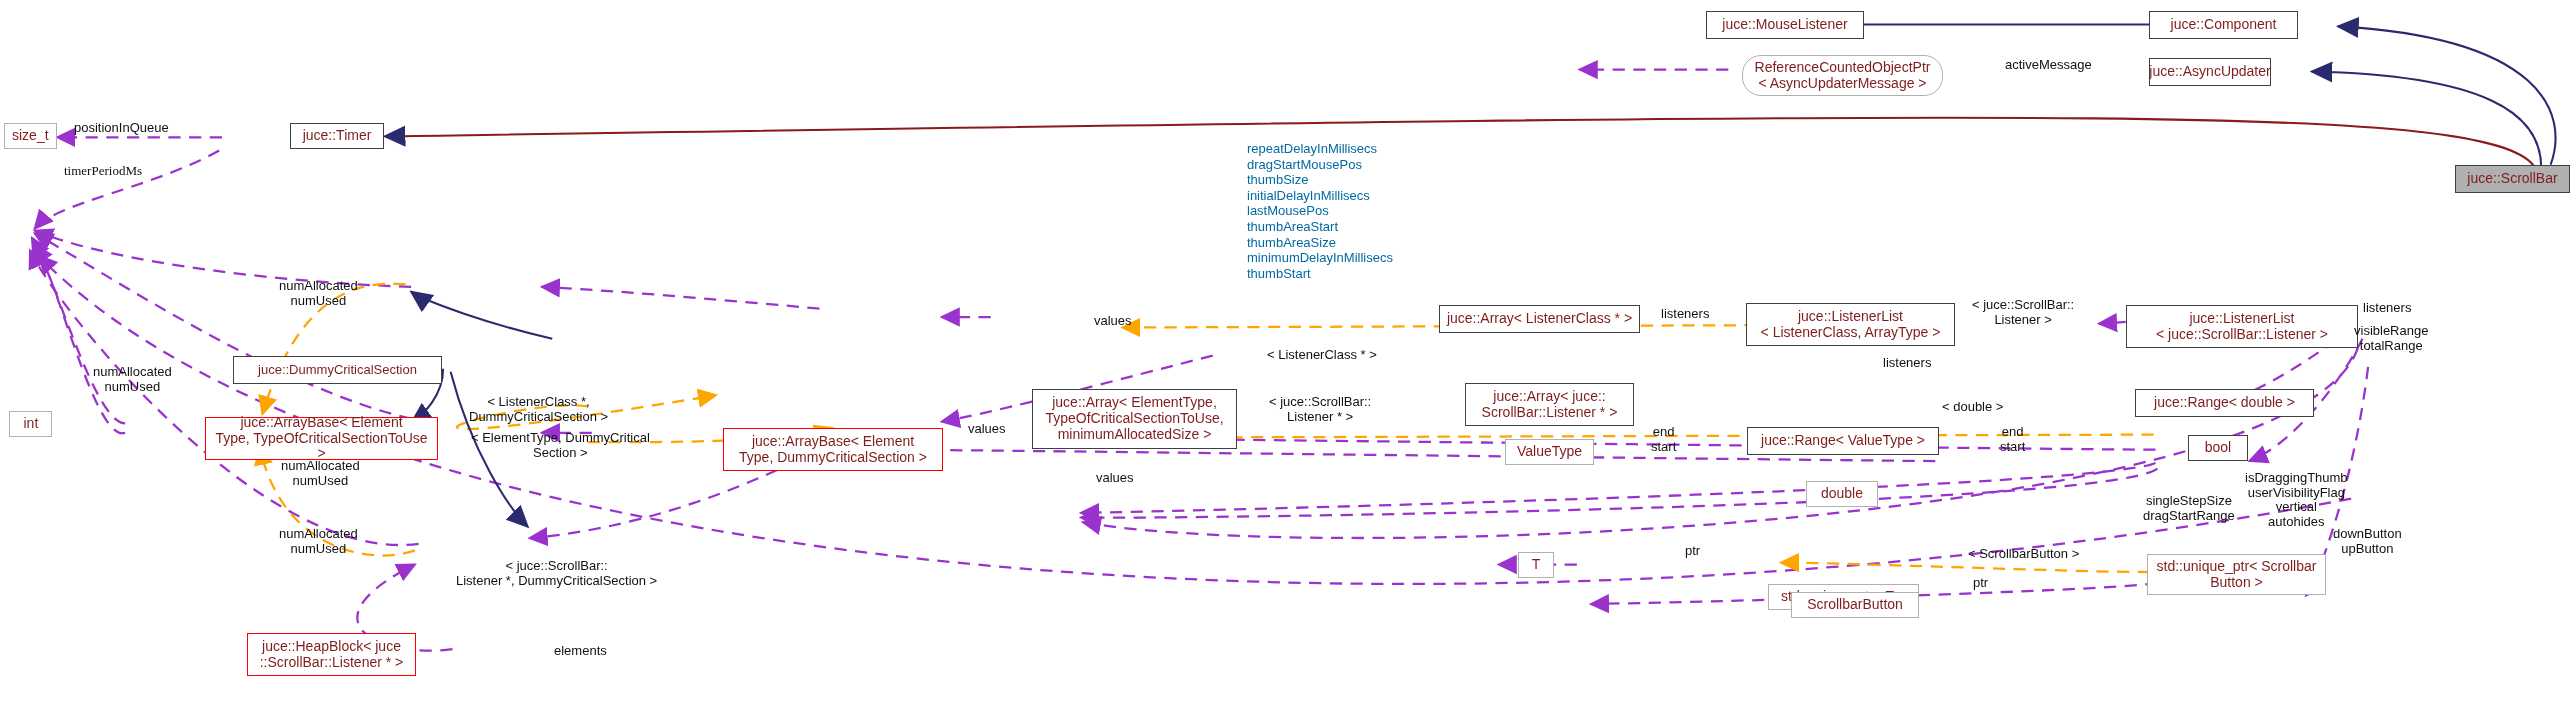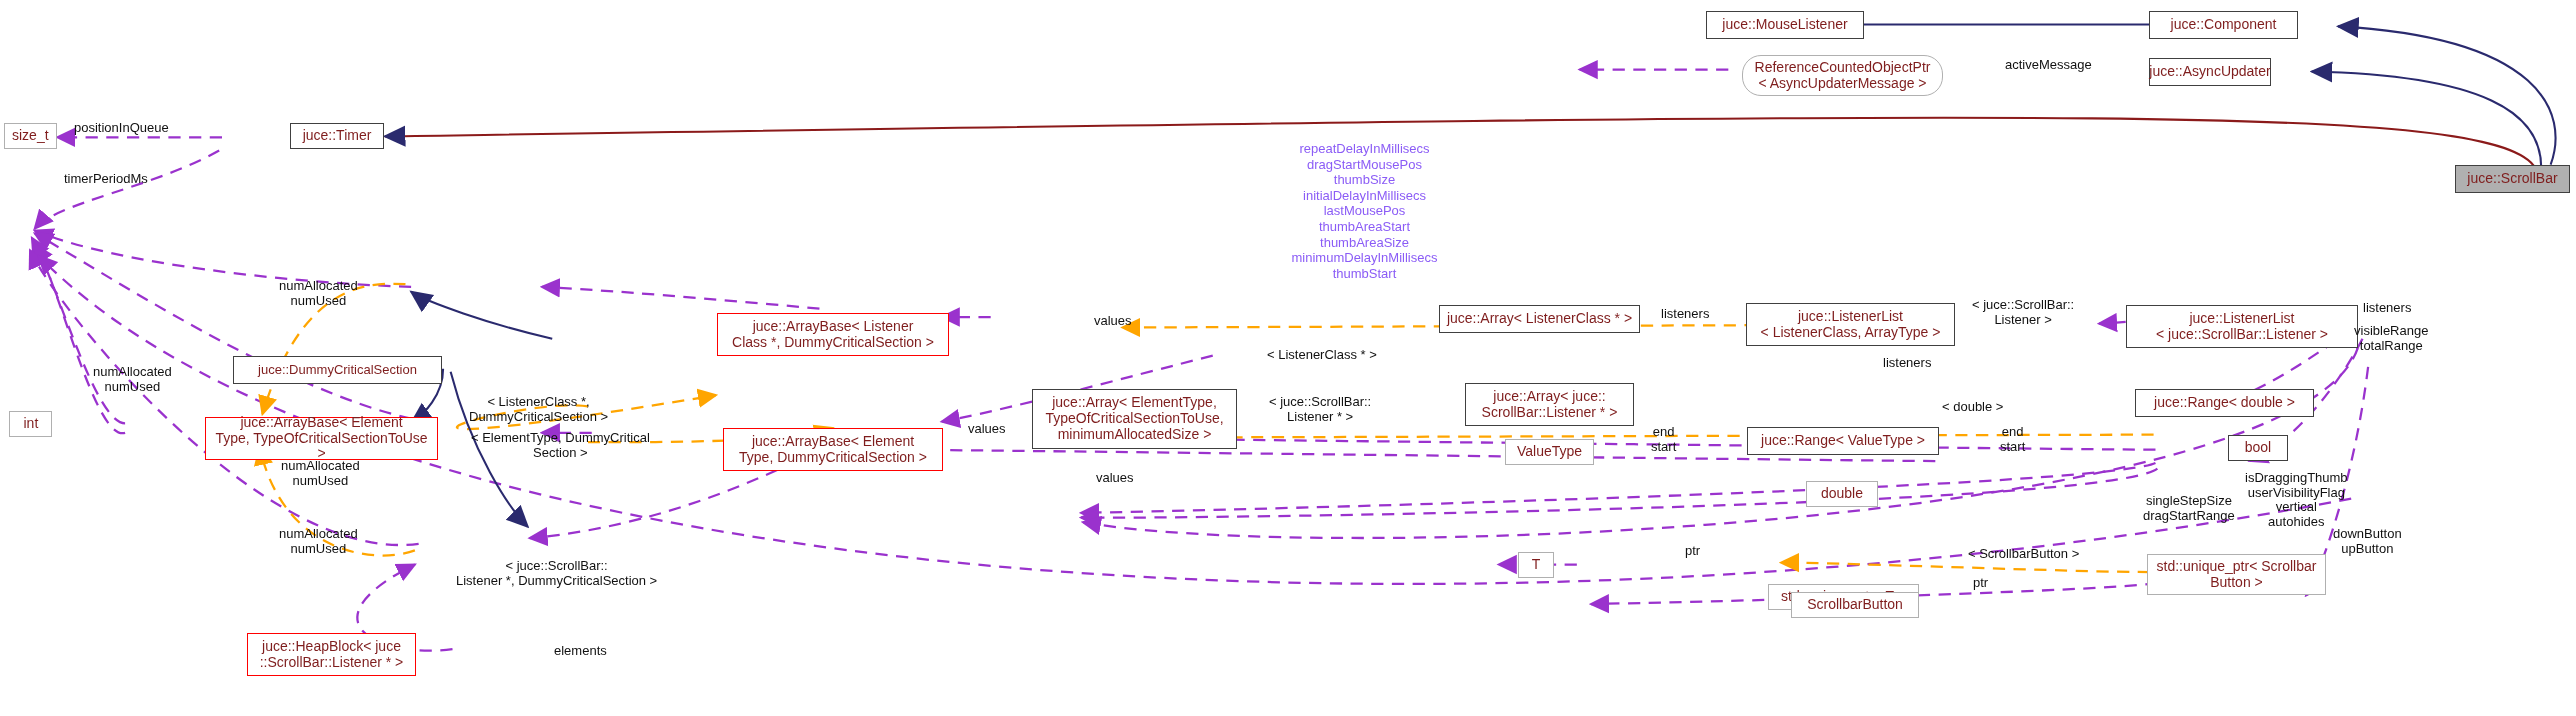--- a/index.html
+++ b/index.html
@@ -21,7 +21,7 @@
           line-height:1.12;white-space:pre-line;}
   .tlabel{position:absolute;font-size:13px;color:#111;text-align:center;
           line-height:1.12;white-space:pre-line;}
-  .centerfields{position:absolute;font-size:13px;color:#8b5cf6;text-align:center;
+  .centerfields{position:absolute;font-size:13px;color:#0369a1;text-align:left;
                 line-height:1.2;white-space:pre-line;}
 </style>
 </head>

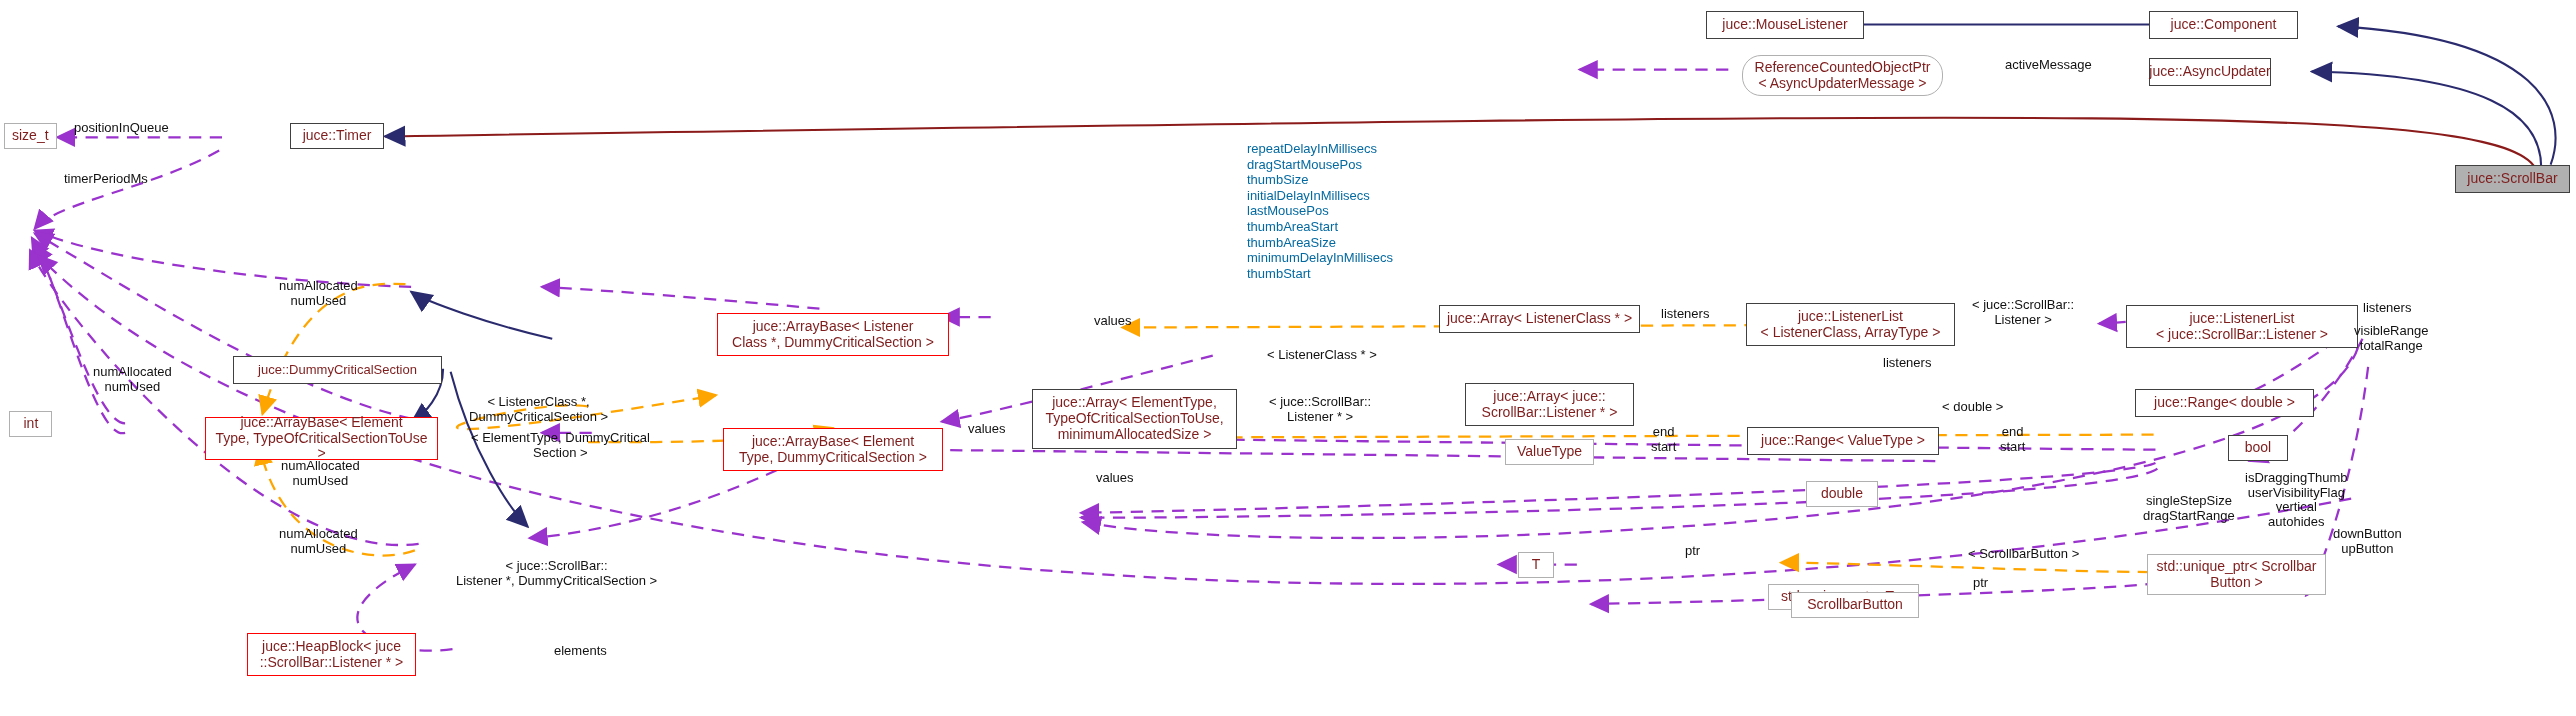--- a/index.html
+++ b/index.html
@@ -204,7 +204,7 @@
 
   <div class="elabel" style="left:74px;top:121px;">positionInQueue</div>
 
-  <div class="elabel" style="left:64px;top:172px;">timerPeriodMs</div>
+  <div class="elabel" style="left:64px;top:164px;font-family:Liberation Serif, serif;">timerPeriodMs</div>
 
   <div class="elabel" style="left:279px;top:279px;">numAllocated
 numUsed</div>

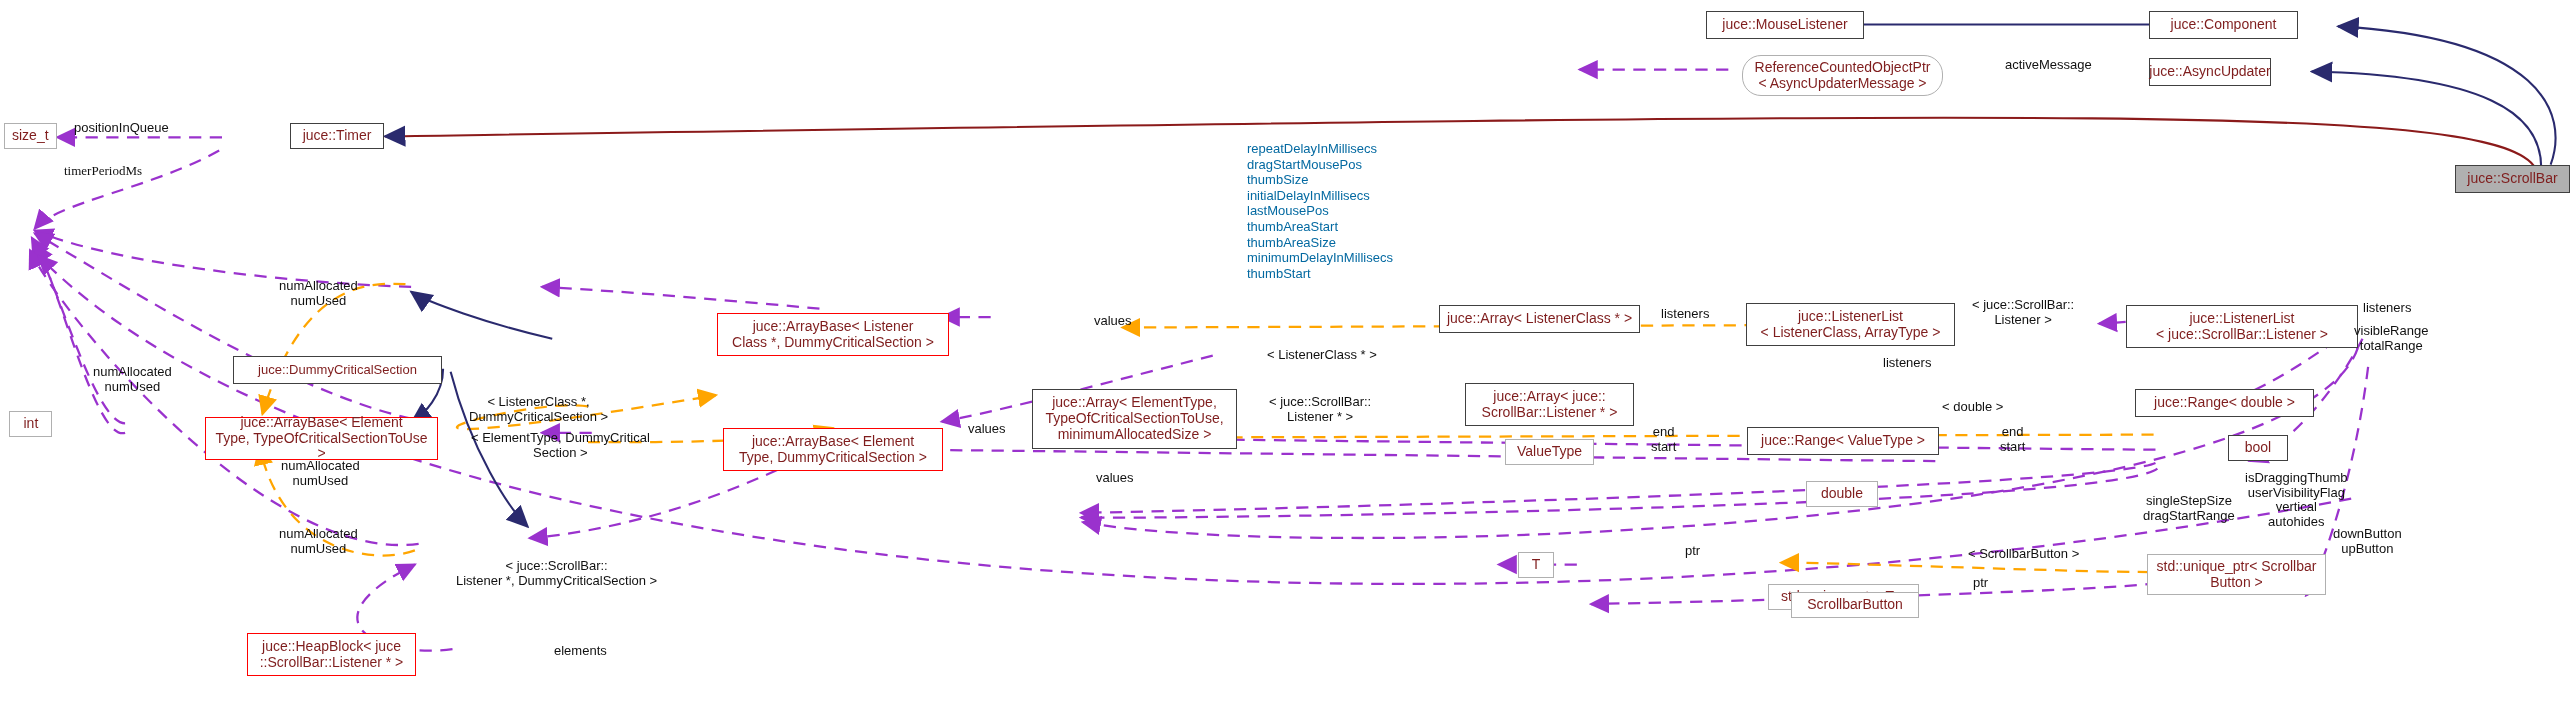--- a/index.html
+++ b/index.html
@@ -144,8 +144,6 @@
 
   <div class="node n-solid" style="left:233px;top:356px;width:209px;height:28px;font-size:13px;">juce::DummyCriticalSection</div>
 
-  <div class="node n-red" style="left:717px;top:313px;width:232px;height:43px;">juce::ArrayBase&lt; Listener
-Class *, DummyCriticalSection &gt;</div>
 
   <div class="node n-red" style="left:205px;top:417px;width:233px;height:43px;">juce::ArrayBase&lt; Element
 Type, TypeOfCriticalSectionToUse &gt;</div>

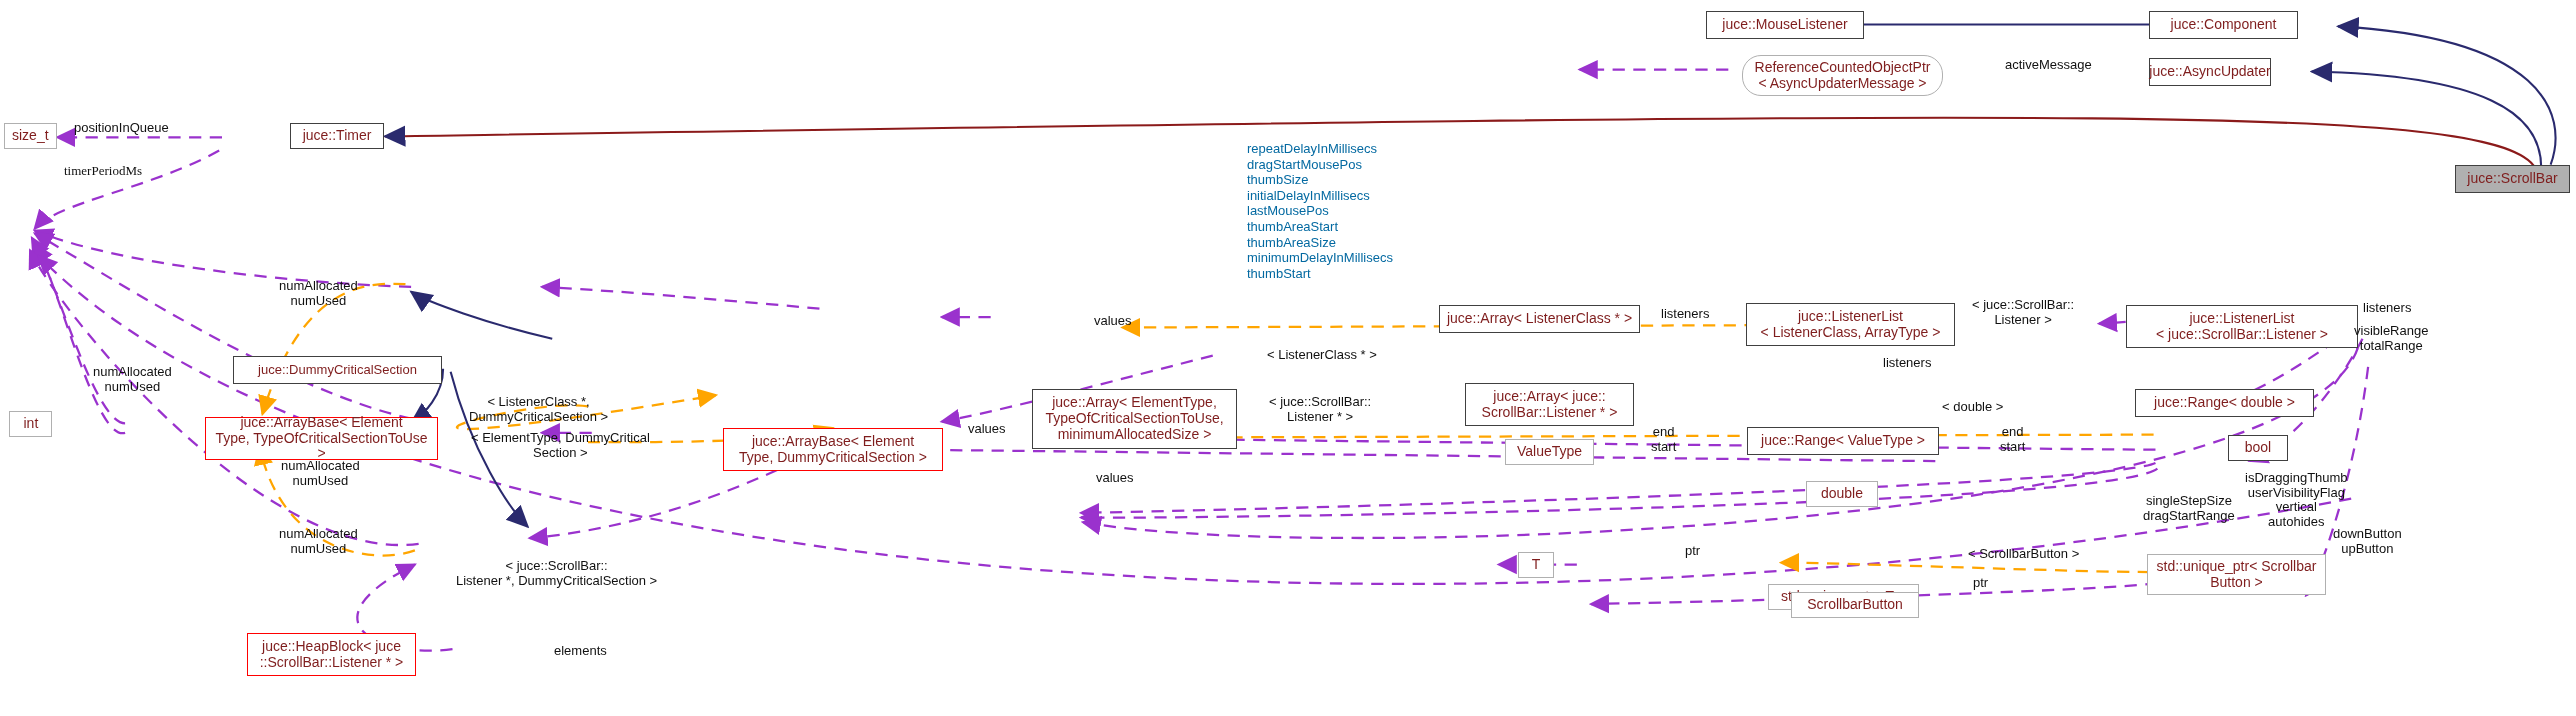--- a/index.html
+++ b/index.html
@@ -178,7 +178,7 @@
 
   <div class="node n-thin" style="left:1806px;top:481px;width:72px;height:26px;">double</div>
 
-  <div class="node n-solid" style="left:2188px;top:435px;width:60px;height:26px;margin-left:40px;">bool</div>
+  <div class="node n-solid" style="left:2188px;top:435px;width:60px;height:26px;">bool</div>
 
   <div class="node n-thin" style="left:1518px;top:552px;width:36px;height:26px;">T</div>
 

